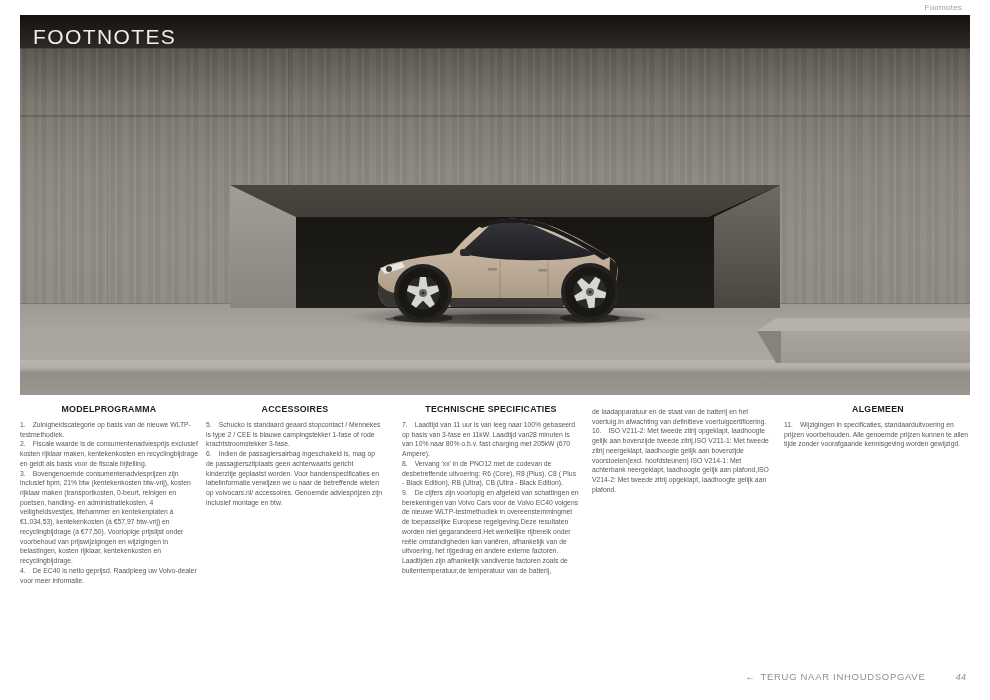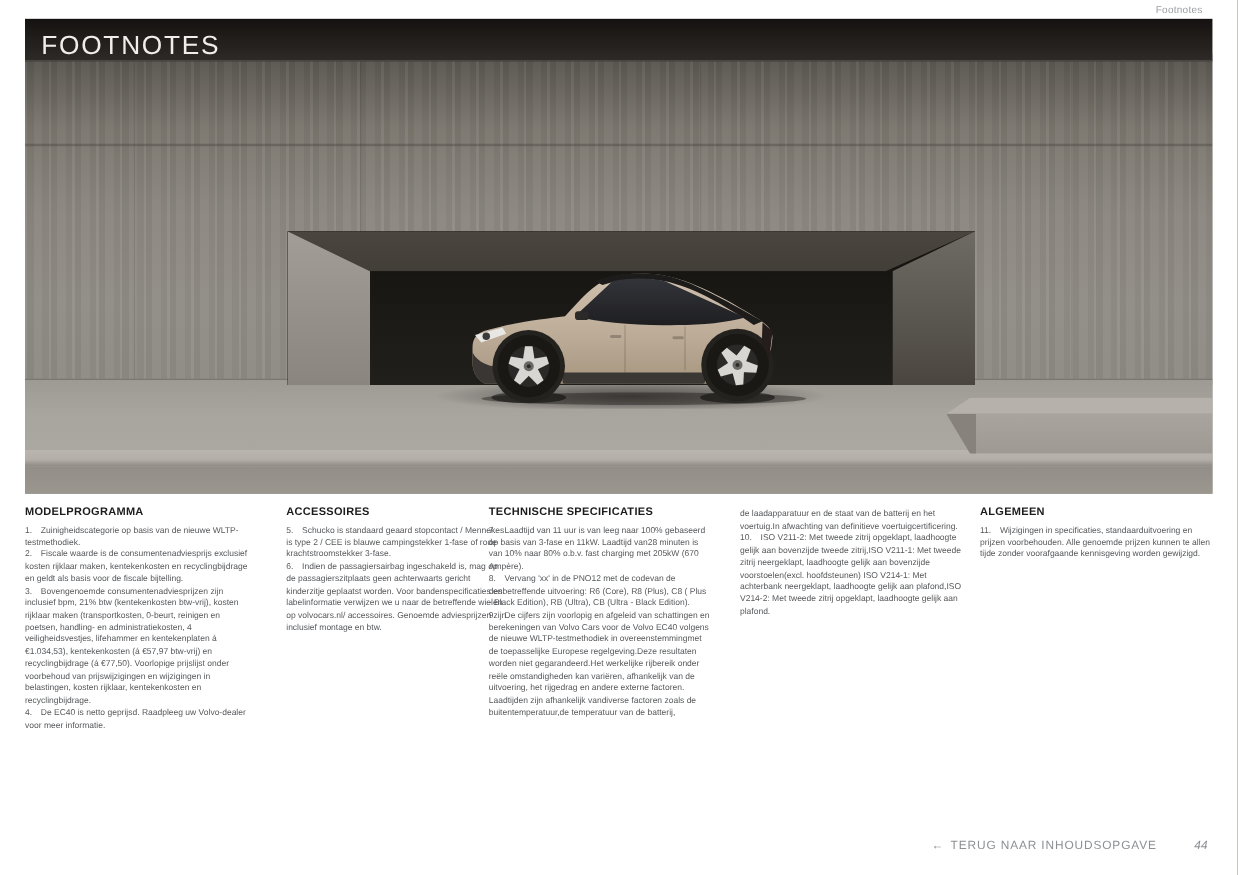--- a/index.html
+++ b/index.html
@@ -86,7 +86,7 @@
   
   .fcol{position:absolute;top:404px;width:178px;}
   .fcol-heading{
-    margin:0 0 6px 0;font-size:8.8px;font-weight:700;color:#1c1c1c;letter-spacing:.25px;
+    margin:0 0 6px 0;font-size:8.8px;font-weight:700;color:#1c1c1c;letter-spacing:.25px;text-align:center;
   }
   .fcol-items{margin:0;}
   .fitem{margin:0;font-size:6.8px;line-height:1.43;color:#56585b;}

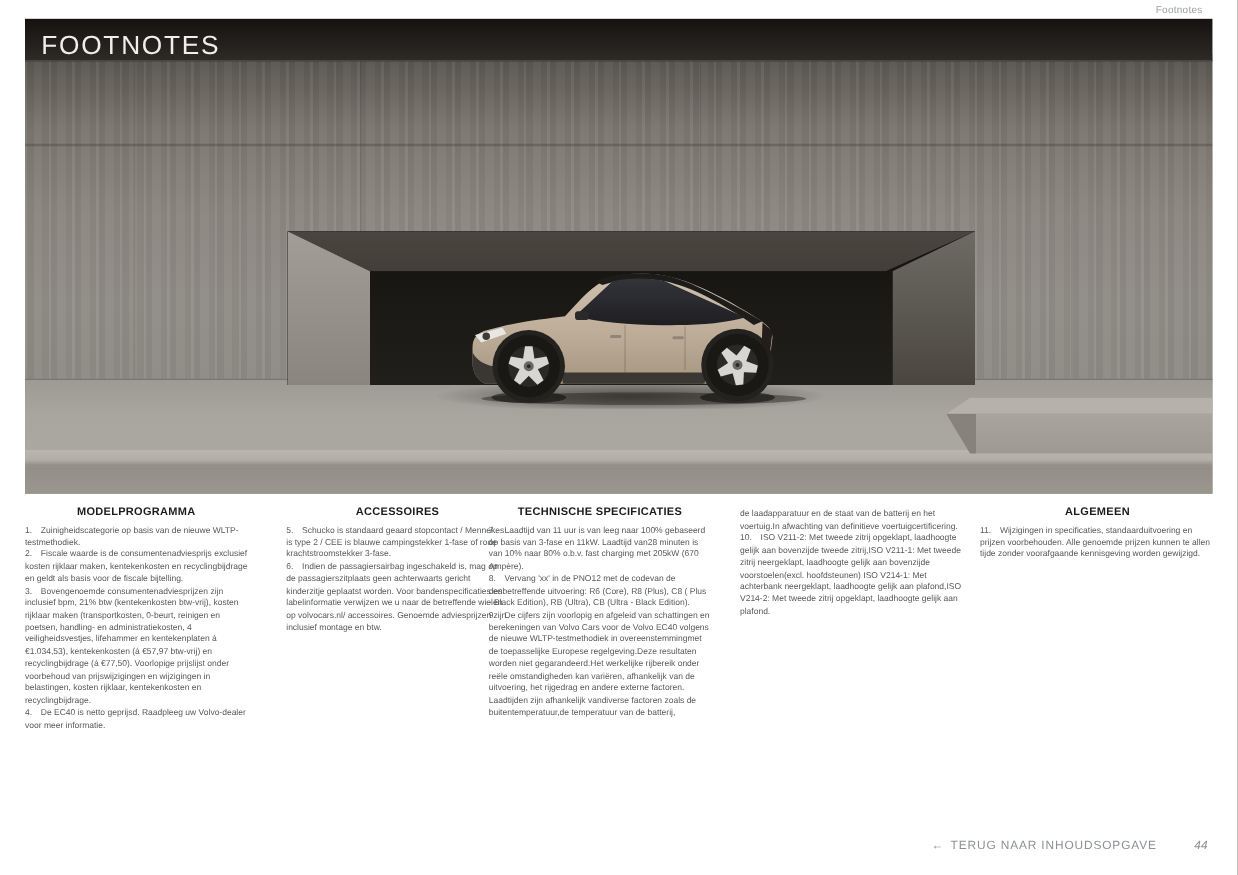--- a/index.html
+++ b/index.html
@@ -92,7 +92,7 @@
   .fitem{margin:0;font-size:6.8px;line-height:1.43;color:#56585b;}
   .fnum{margin-right:7px;}
   .col-0{left:20px;}
-  .col-1{left:229px;}
+  .col-1{left:206px;}
   .col-2{left:391px;}
   .col-3{left:592px;top:407px;}
   .col-4{left:784px;width:188px;}

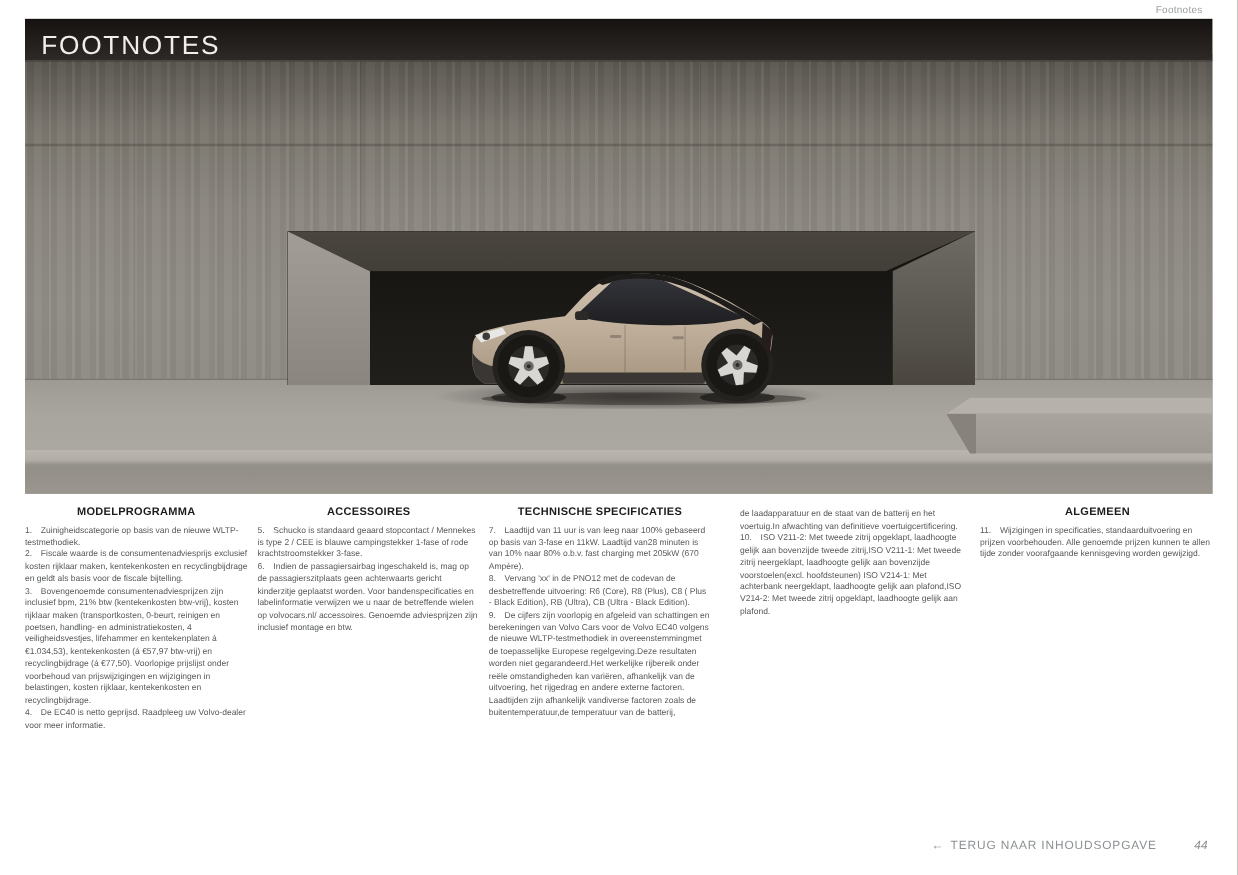--- a/index.html
+++ b/index.html
@@ -93,7 +93,7 @@
   .fnum{margin-right:7px;}
   .col-0{left:20px;}
   .col-1{left:206px;}
-  .col-2{left:391px;}
+  .col-2{left:402px;}
   .col-3{left:592px;top:407px;}
   .col-4{left:784px;width:188px;}
   

